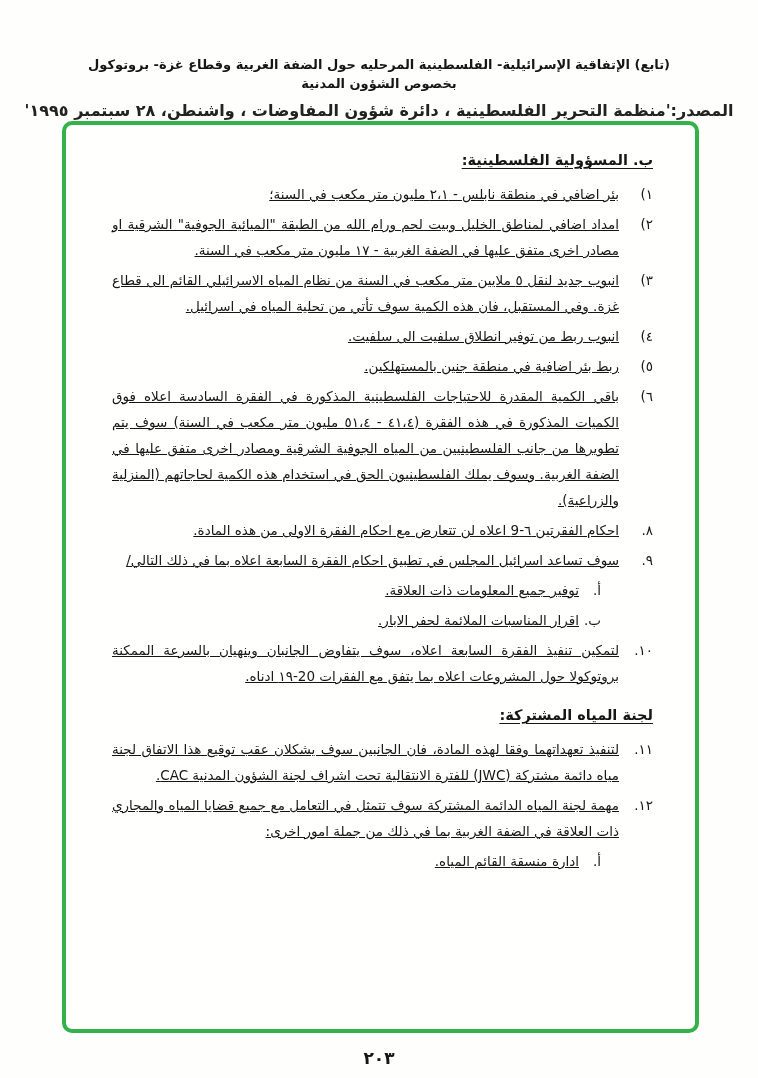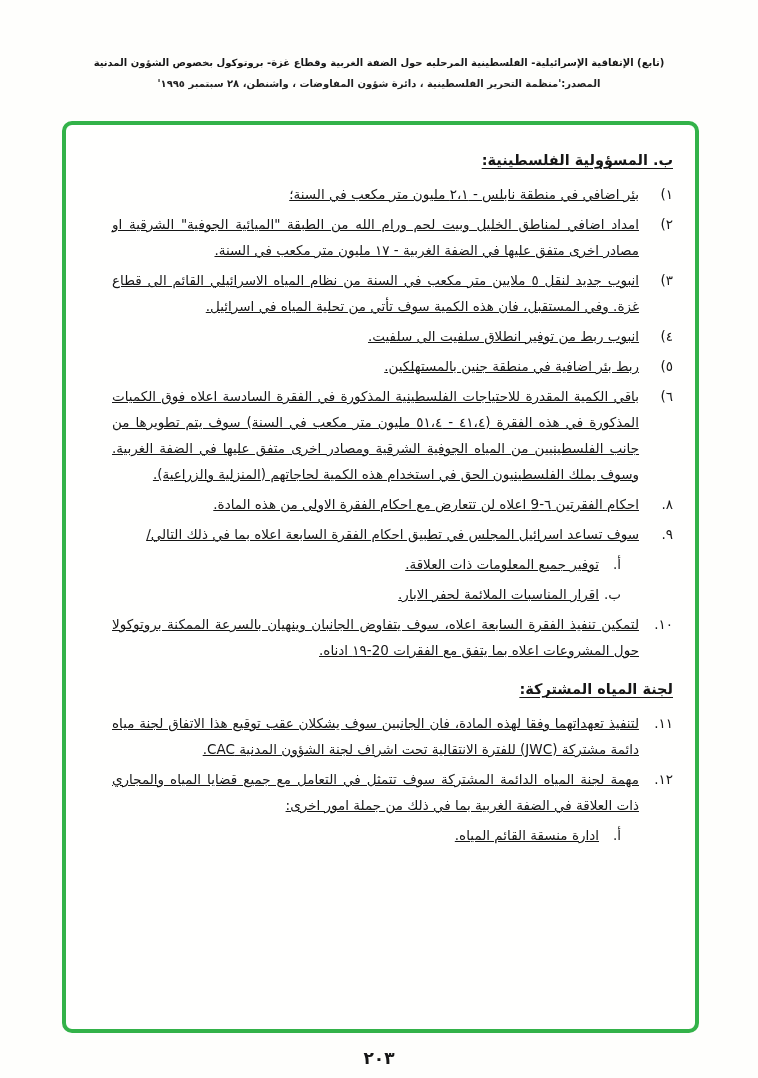--- a/index.html
+++ b/index.html
@@ -17,7 +17,7 @@
     padding-top: 56px;
   }
   .doc-title {
-    font-size: 10px;
+    font-size: 13px;
     font-weight: bold;
     line-height: 1.45;
     padding: 0 60px;

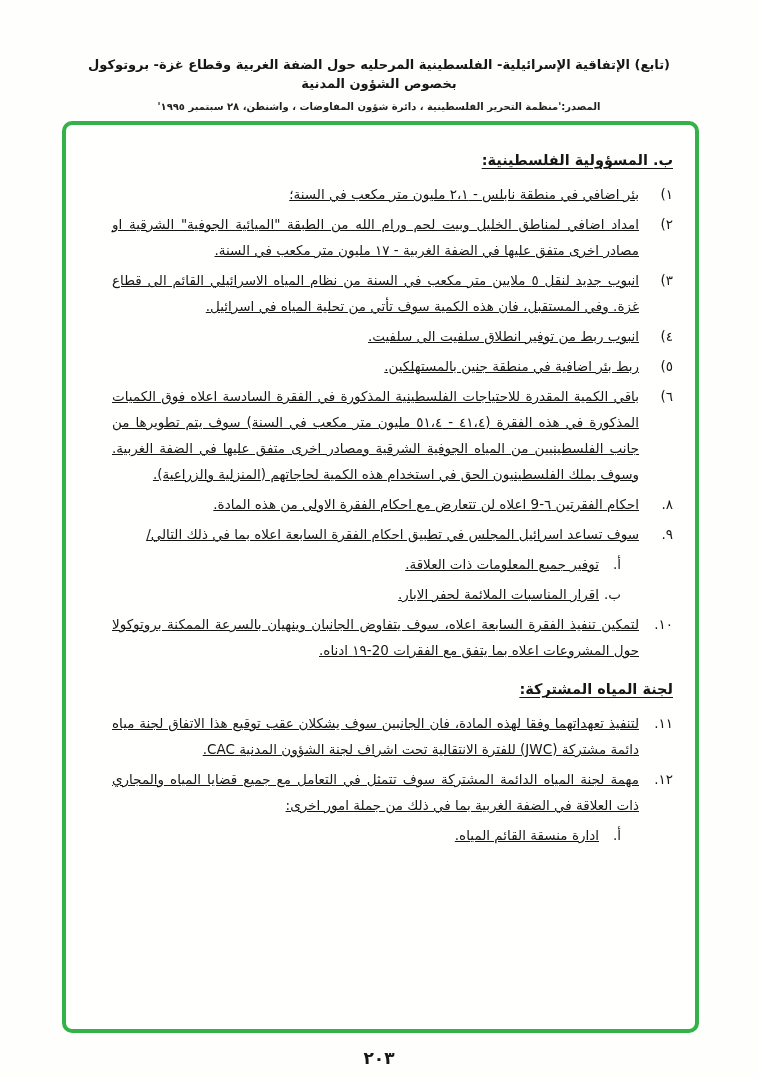--- a/index.html
+++ b/index.html
@@ -23,7 +23,7 @@
     padding: 0 60px;
   }
   .doc-source {
-    font-size: 10px;
+    font-size: 16px;
     font-weight: bold;
     margin-top: 7px;
     color: #222;

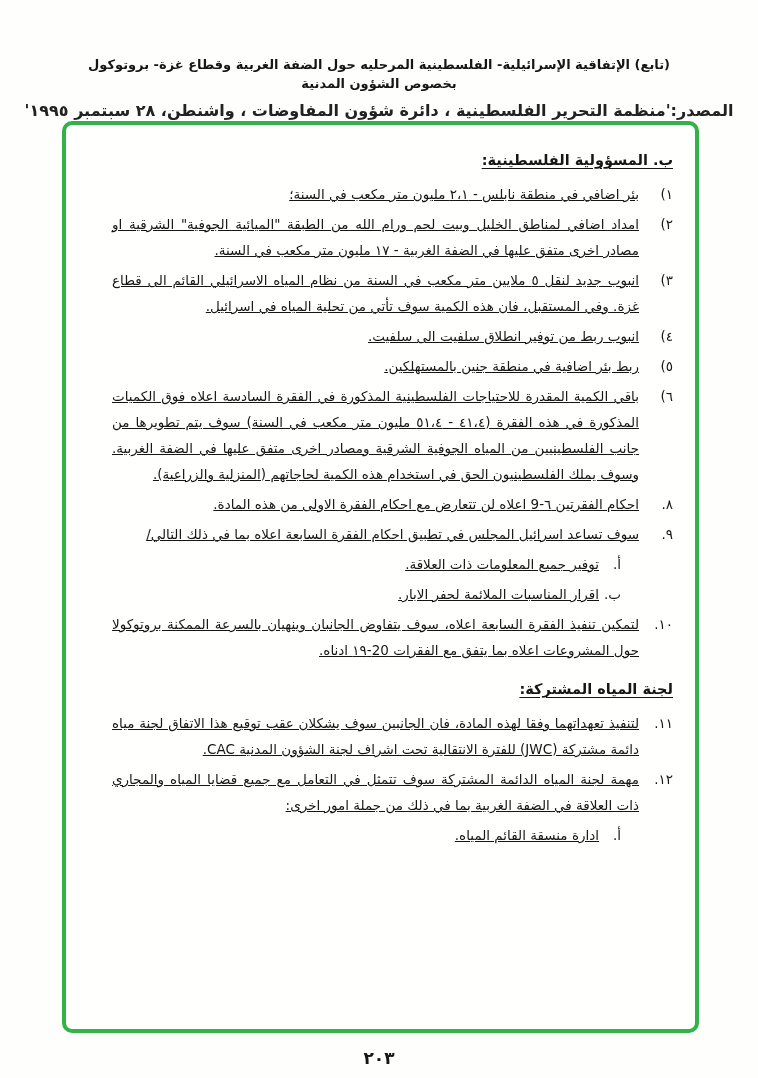--- a/index.html
+++ b/index.html
@@ -38,7 +38,7 @@
     border-radius: 10px;
     background: #fffffe;
     direction: rtl;
-    padding: 22px 22px 10px 46px;
+    padding: 22px 42px 10px 46px;
     overflow: hidden;
   }
   .section-heading {

